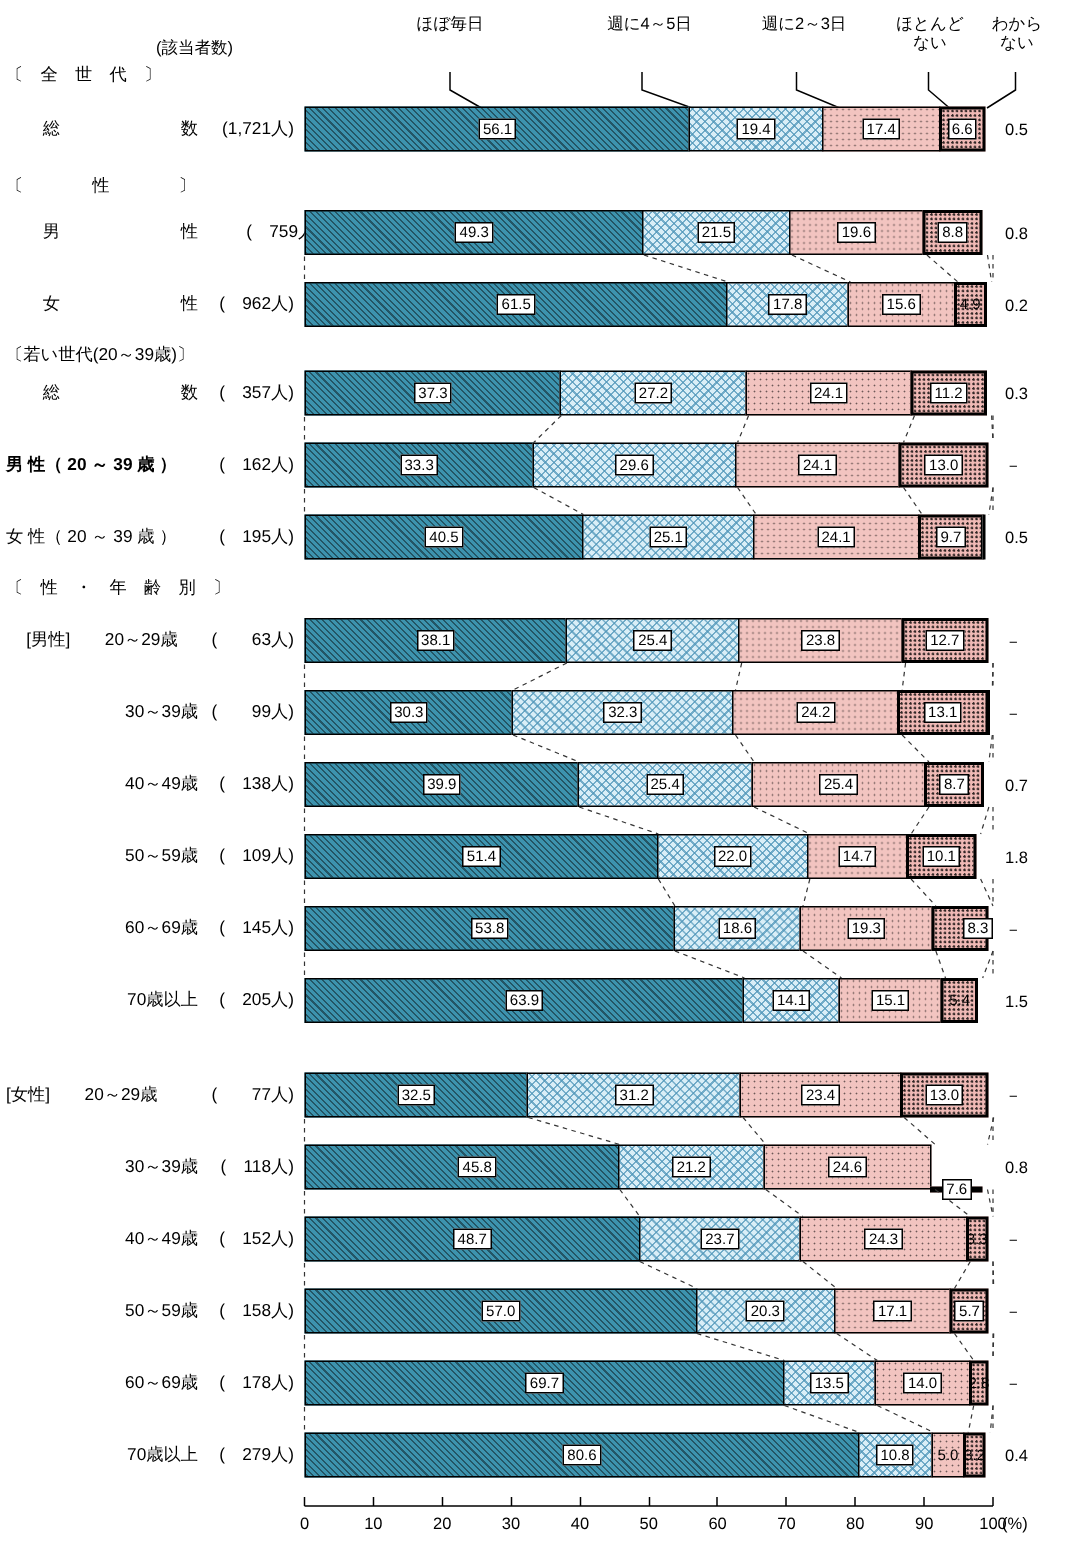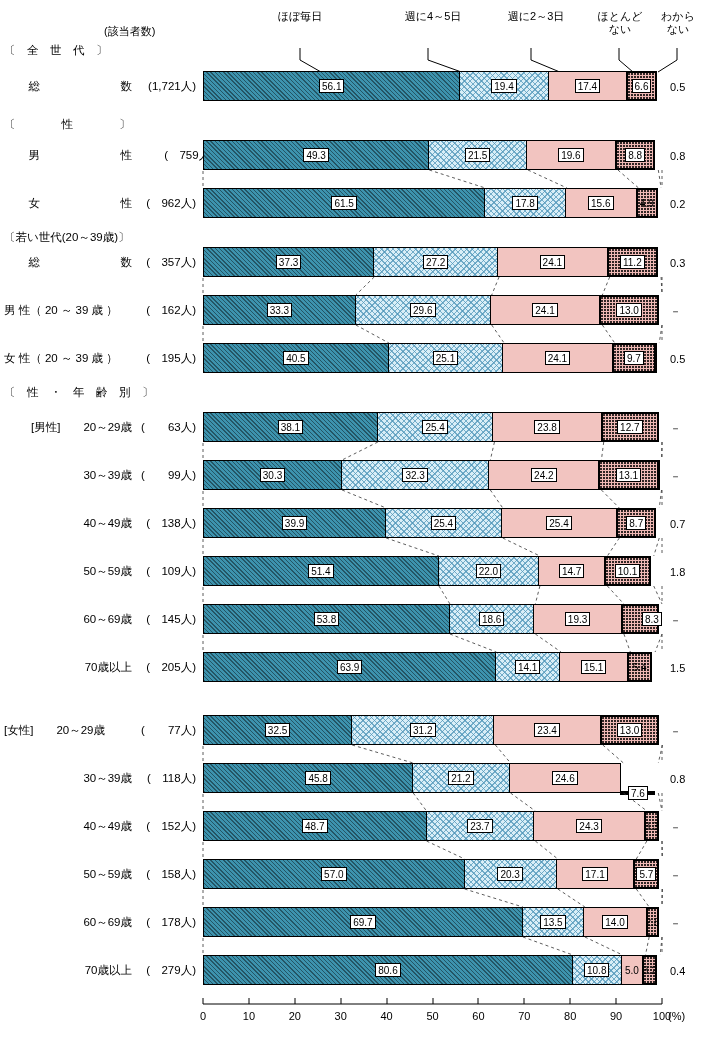--- a/index.html
+++ b/index.html
@@ -201,7 +201,7 @@
         </div>
       </div>
       <div class="tail" style="left: 670px; top: 257px;">0.3</div>
-      <div class="lbl name" style="top: 304px; left: 4px; width: 128px; text-align: left;">男 性（ 20 ～ 39 歳 ）</div>
+      <div class="lbl name" style="top: 304px; left: 4px; width: 128px; text-align: left; font-weight: bold;">男 性（ 20 ～ 39 歳 ）</div>
       <div class="lbl count" style="top: 304px; left: 110px;">(　162人)</div>
       <div class="bar" style="left: 203px; top: 295px; width: 459px;">
         <div class="seg s0" style="width: 152.847px; flex: 0 0 152.847px;">

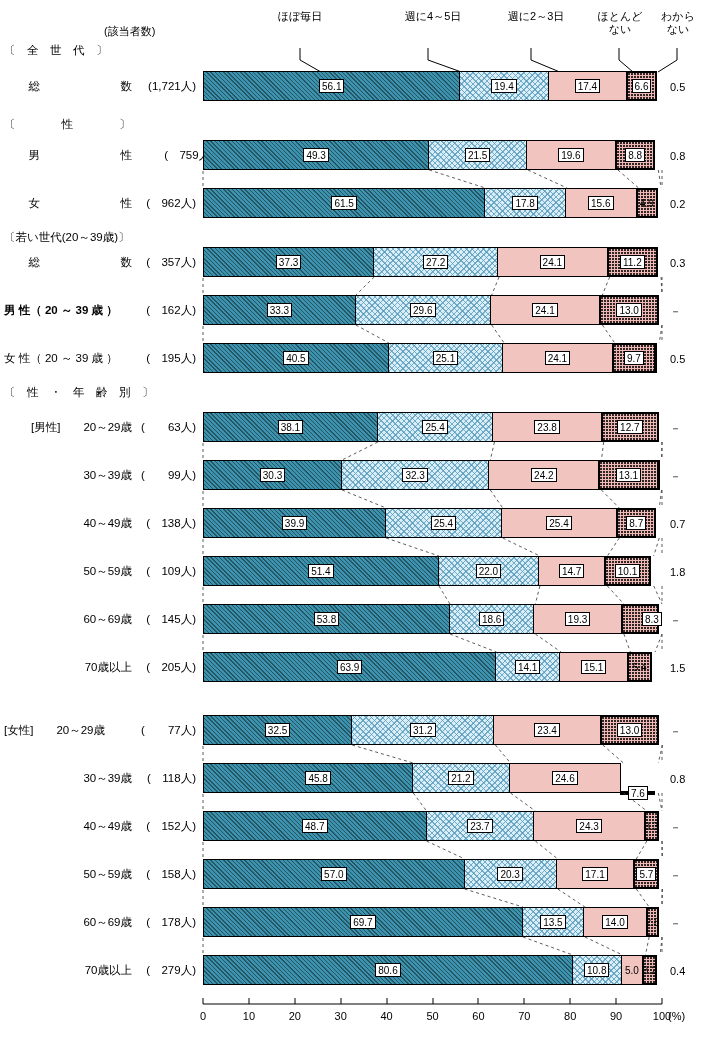--- a/index.html
+++ b/index.html
@@ -237,7 +237,7 @@
       </div>
       <div class="tail" style="left: 670px; top: 353px;">0.5</div>
       <div class="lbl section name" style="top: 386px; left: 4px;">〔　性　・　年　齢　別　〕</div>
-      <div class="lbl name" style="top: 421px; left: 4px; width: 128px; text-align: right;">[男性]　　20～29歳</div>
+      <div class="lbl name" style="top: 421px; left: 4px; width: 128px; text-align: center;">[男性]　　20～29歳</div>
       <div class="lbl count" style="top: 421px; left: 110px;">(　　63人)</div>
       <div class="bar" style="left: 203px; top: 412px; width: 459px;">
         <div class="seg s0" style="width: 174.879px; flex: 0 0 174.879px;">

